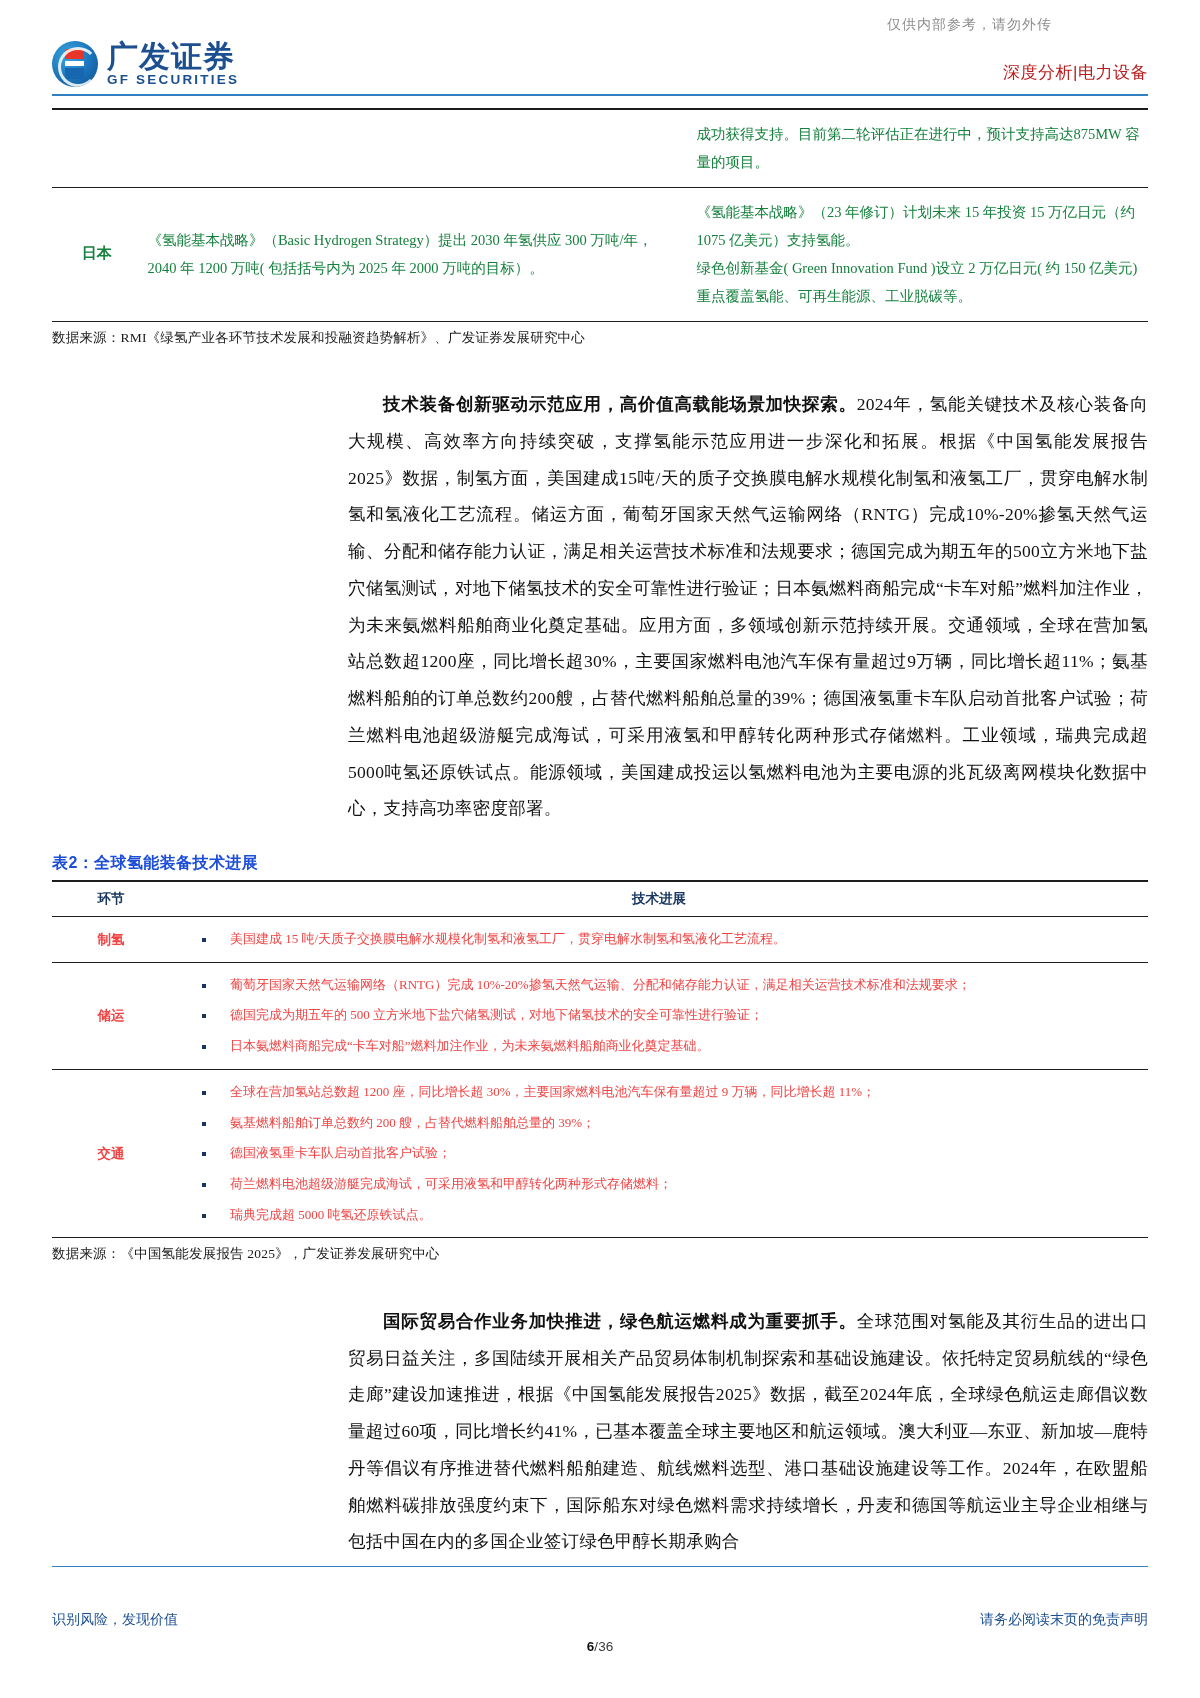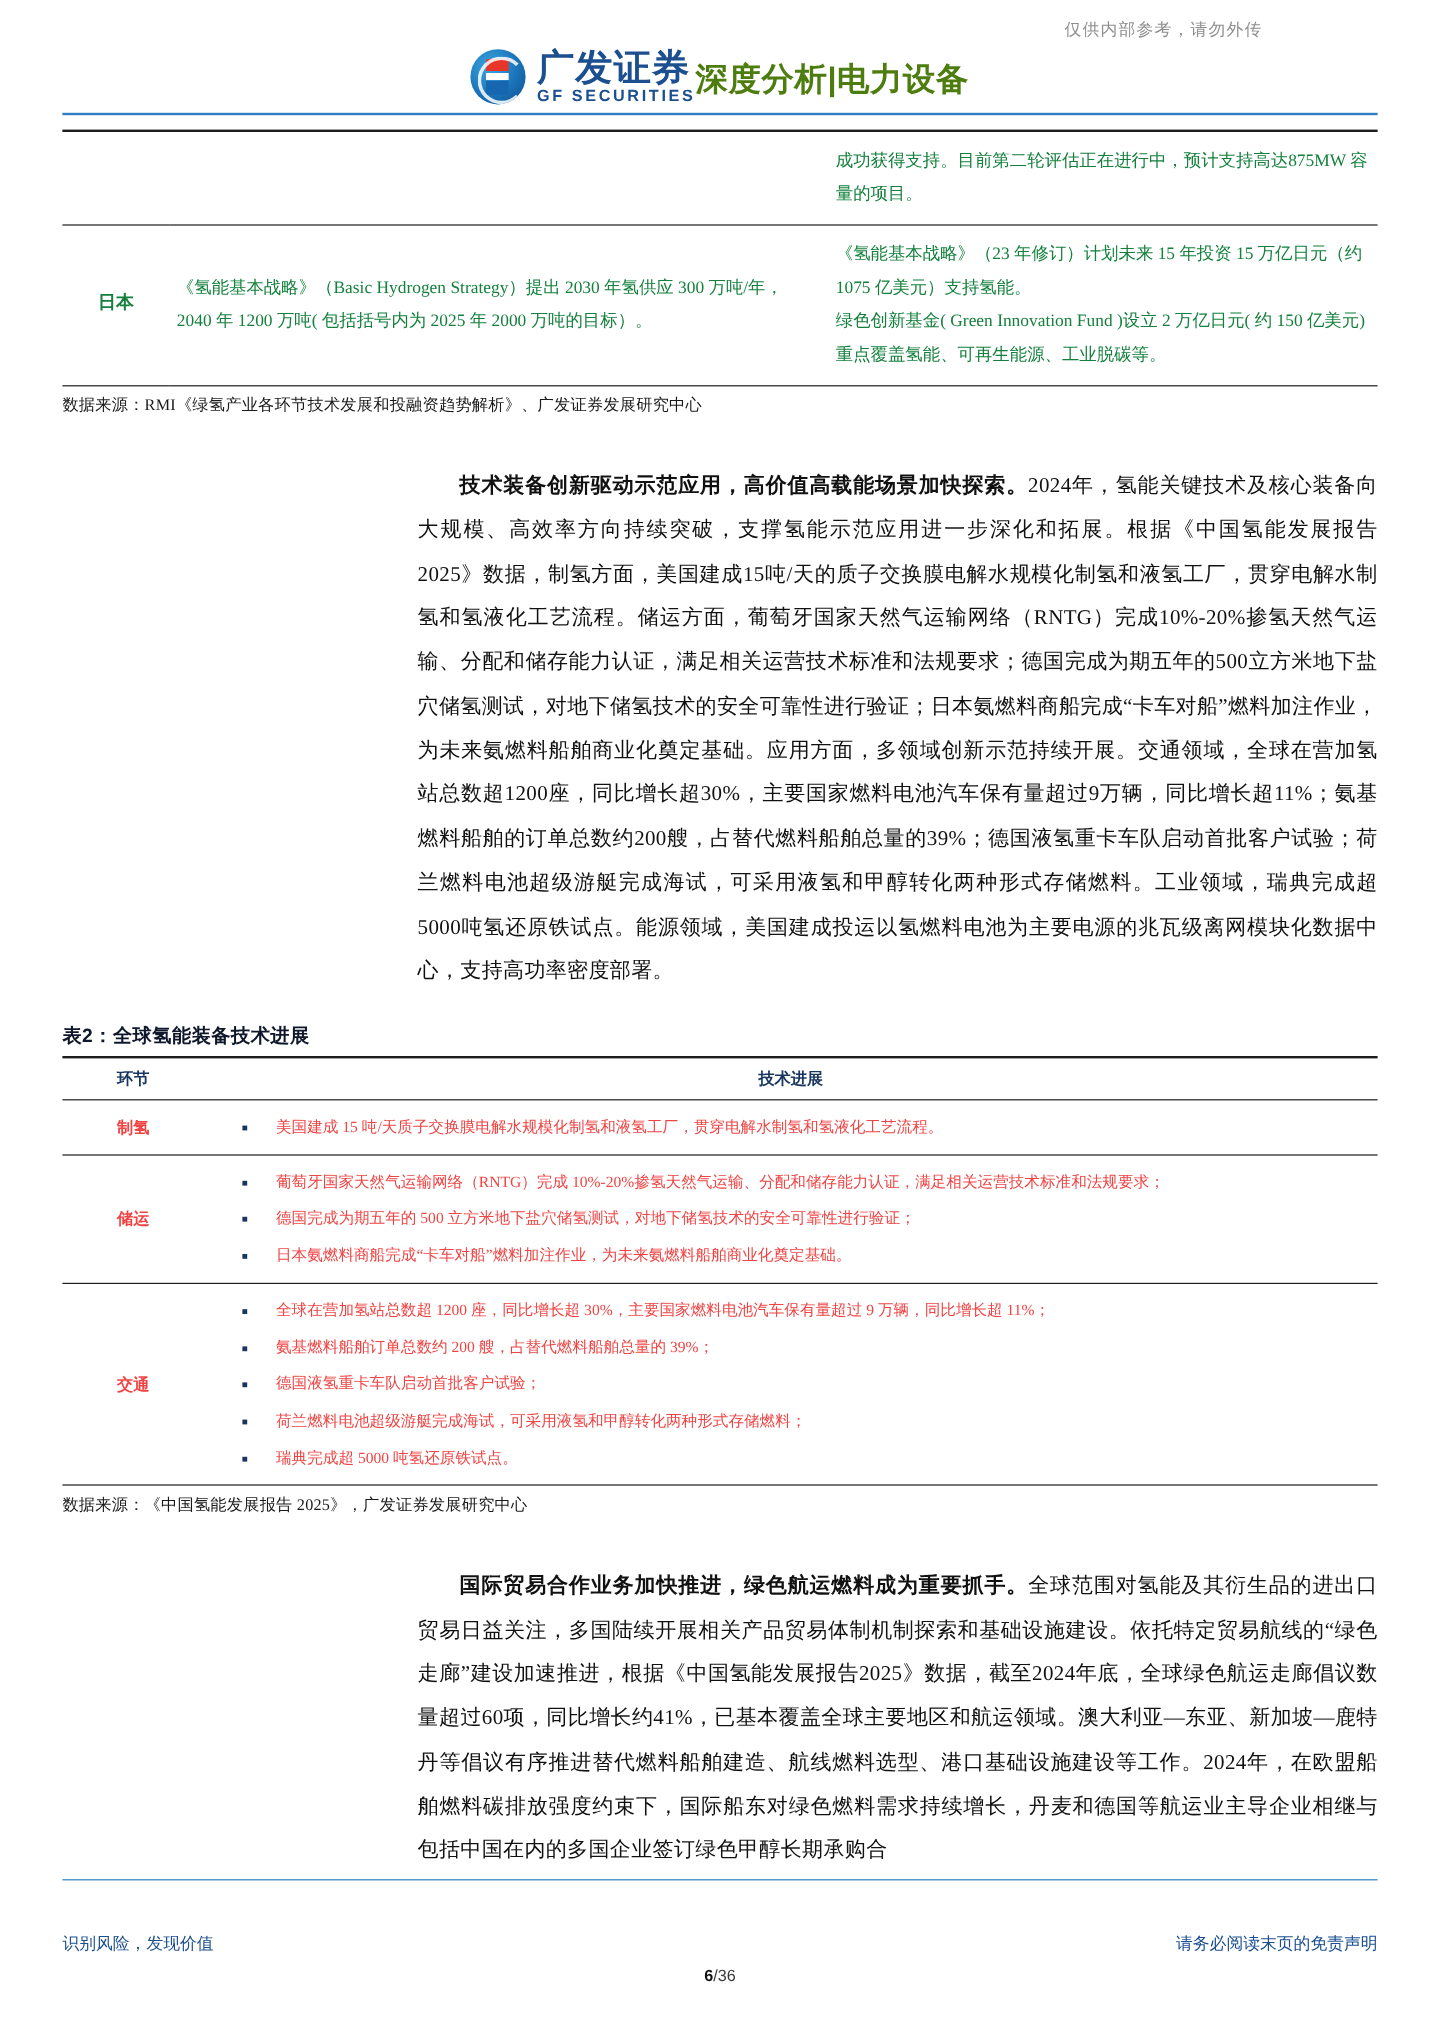--- a/index.html
+++ b/index.html
@@ -36,7 +36,7 @@
   .header-row {
     display: flex;
     align-items: flex-end;
-    justify-content: center;
+    justify-content: space-between;
     height: 58px;
     padding-top: 4px;
   }

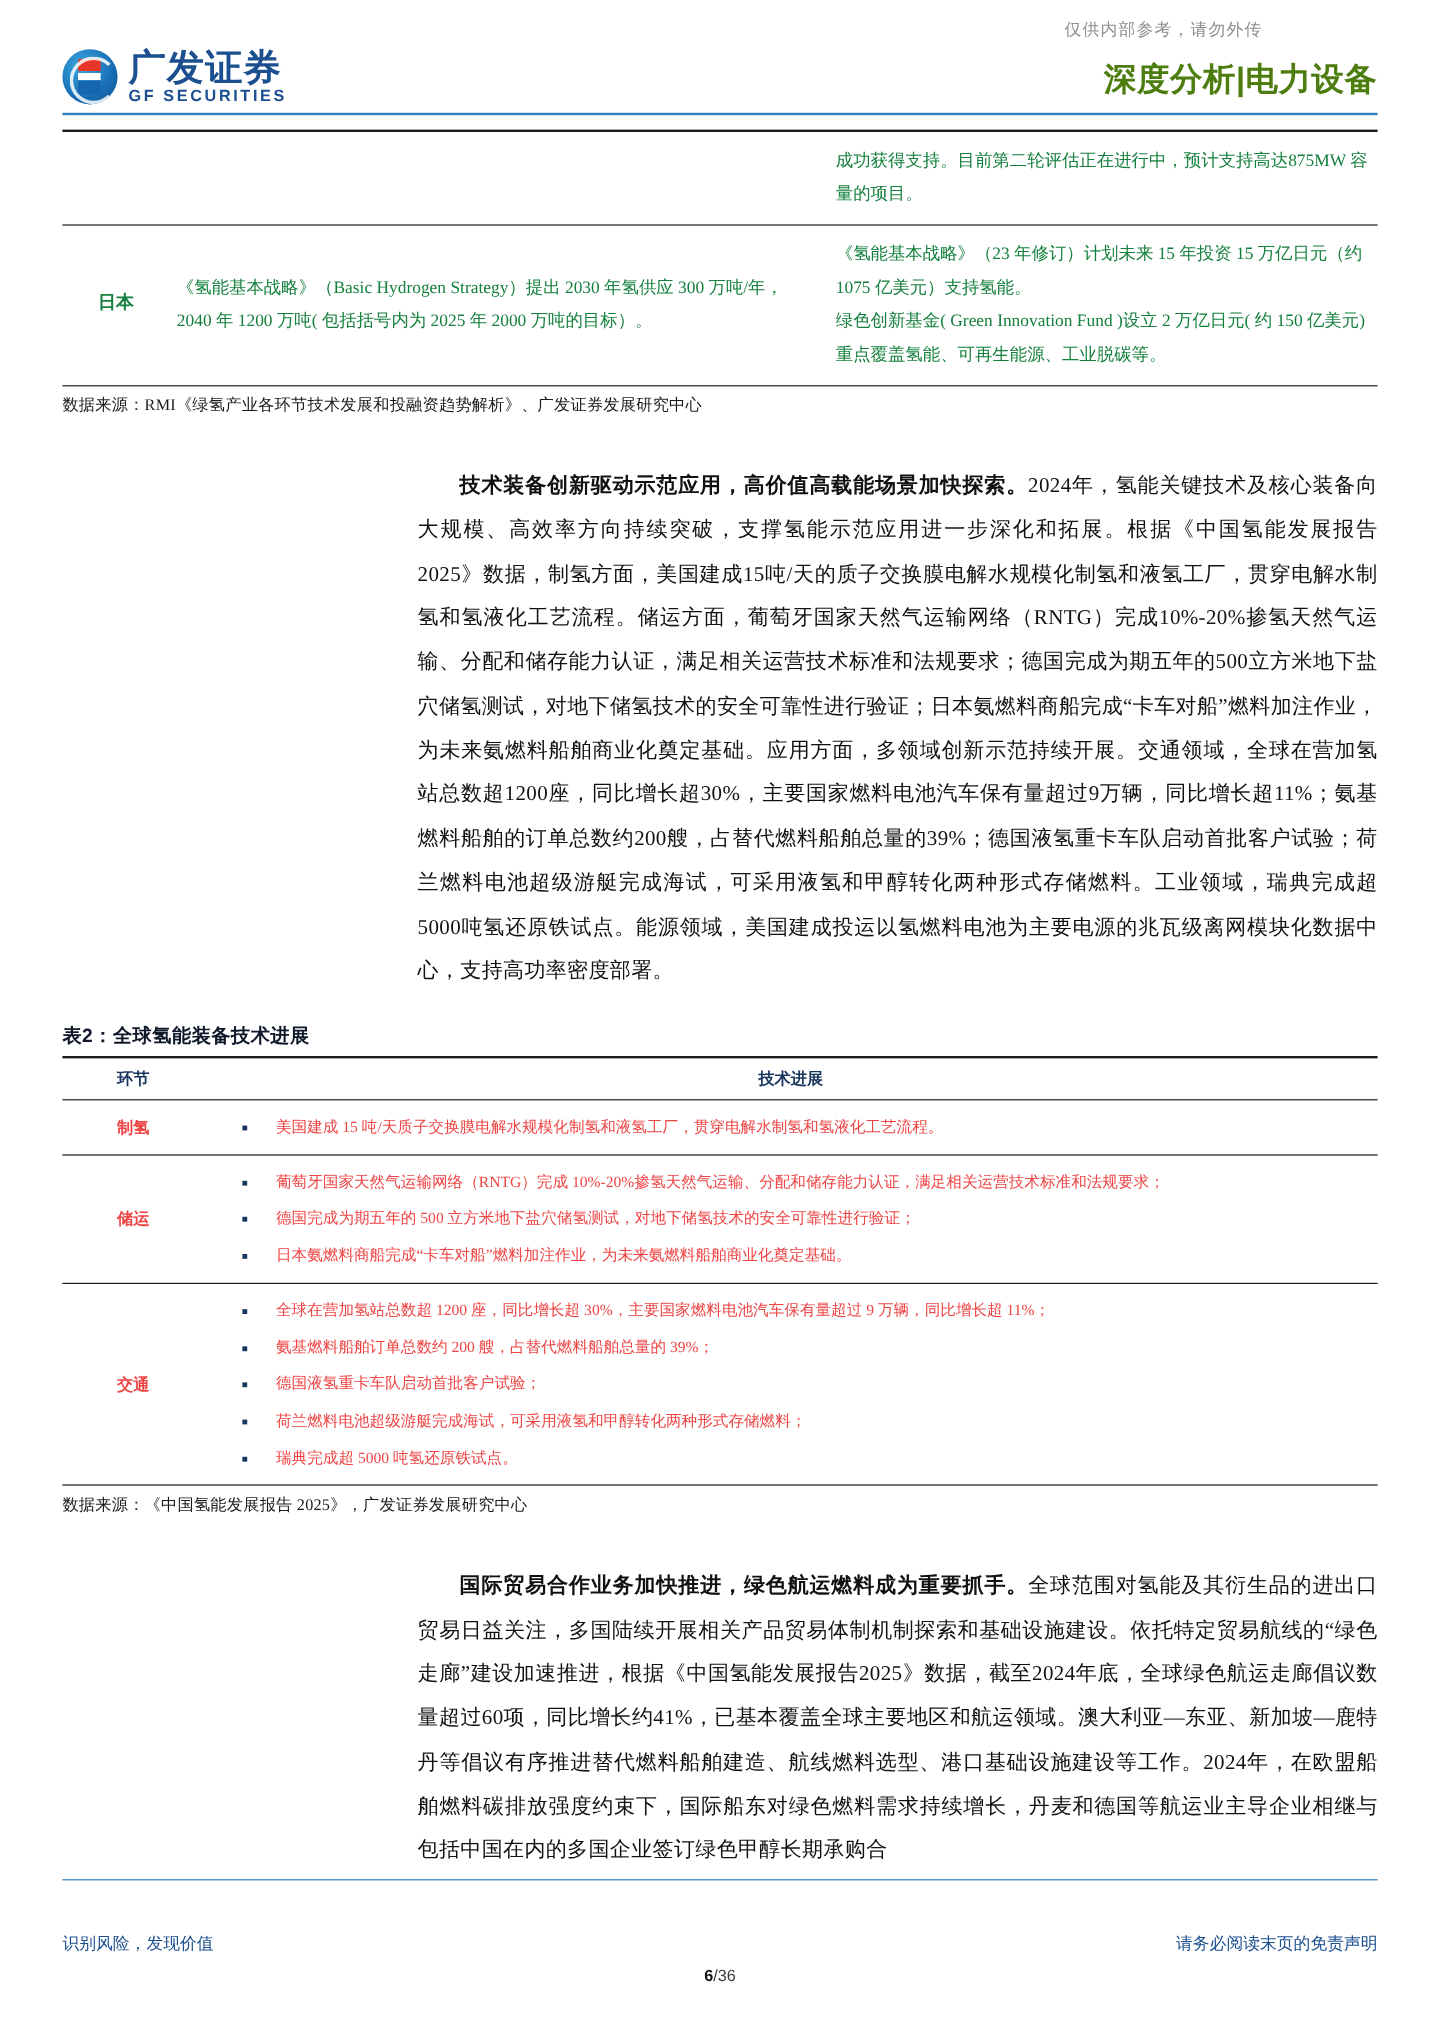--- a/index.html
+++ b/index.html
@@ -89,9 +89,9 @@
 
   .header-right {
     font-family: "Liberation Sans", sans-serif;
-    font-weight: bold;
-    font-size: 27px;
-    color: #4d7c0f;
+    font-weight: normal;
+    font-size: 17px;
+    color: #b91c1c;
     padding-bottom: 4px;
     letter-spacing: 0.5px;
   }

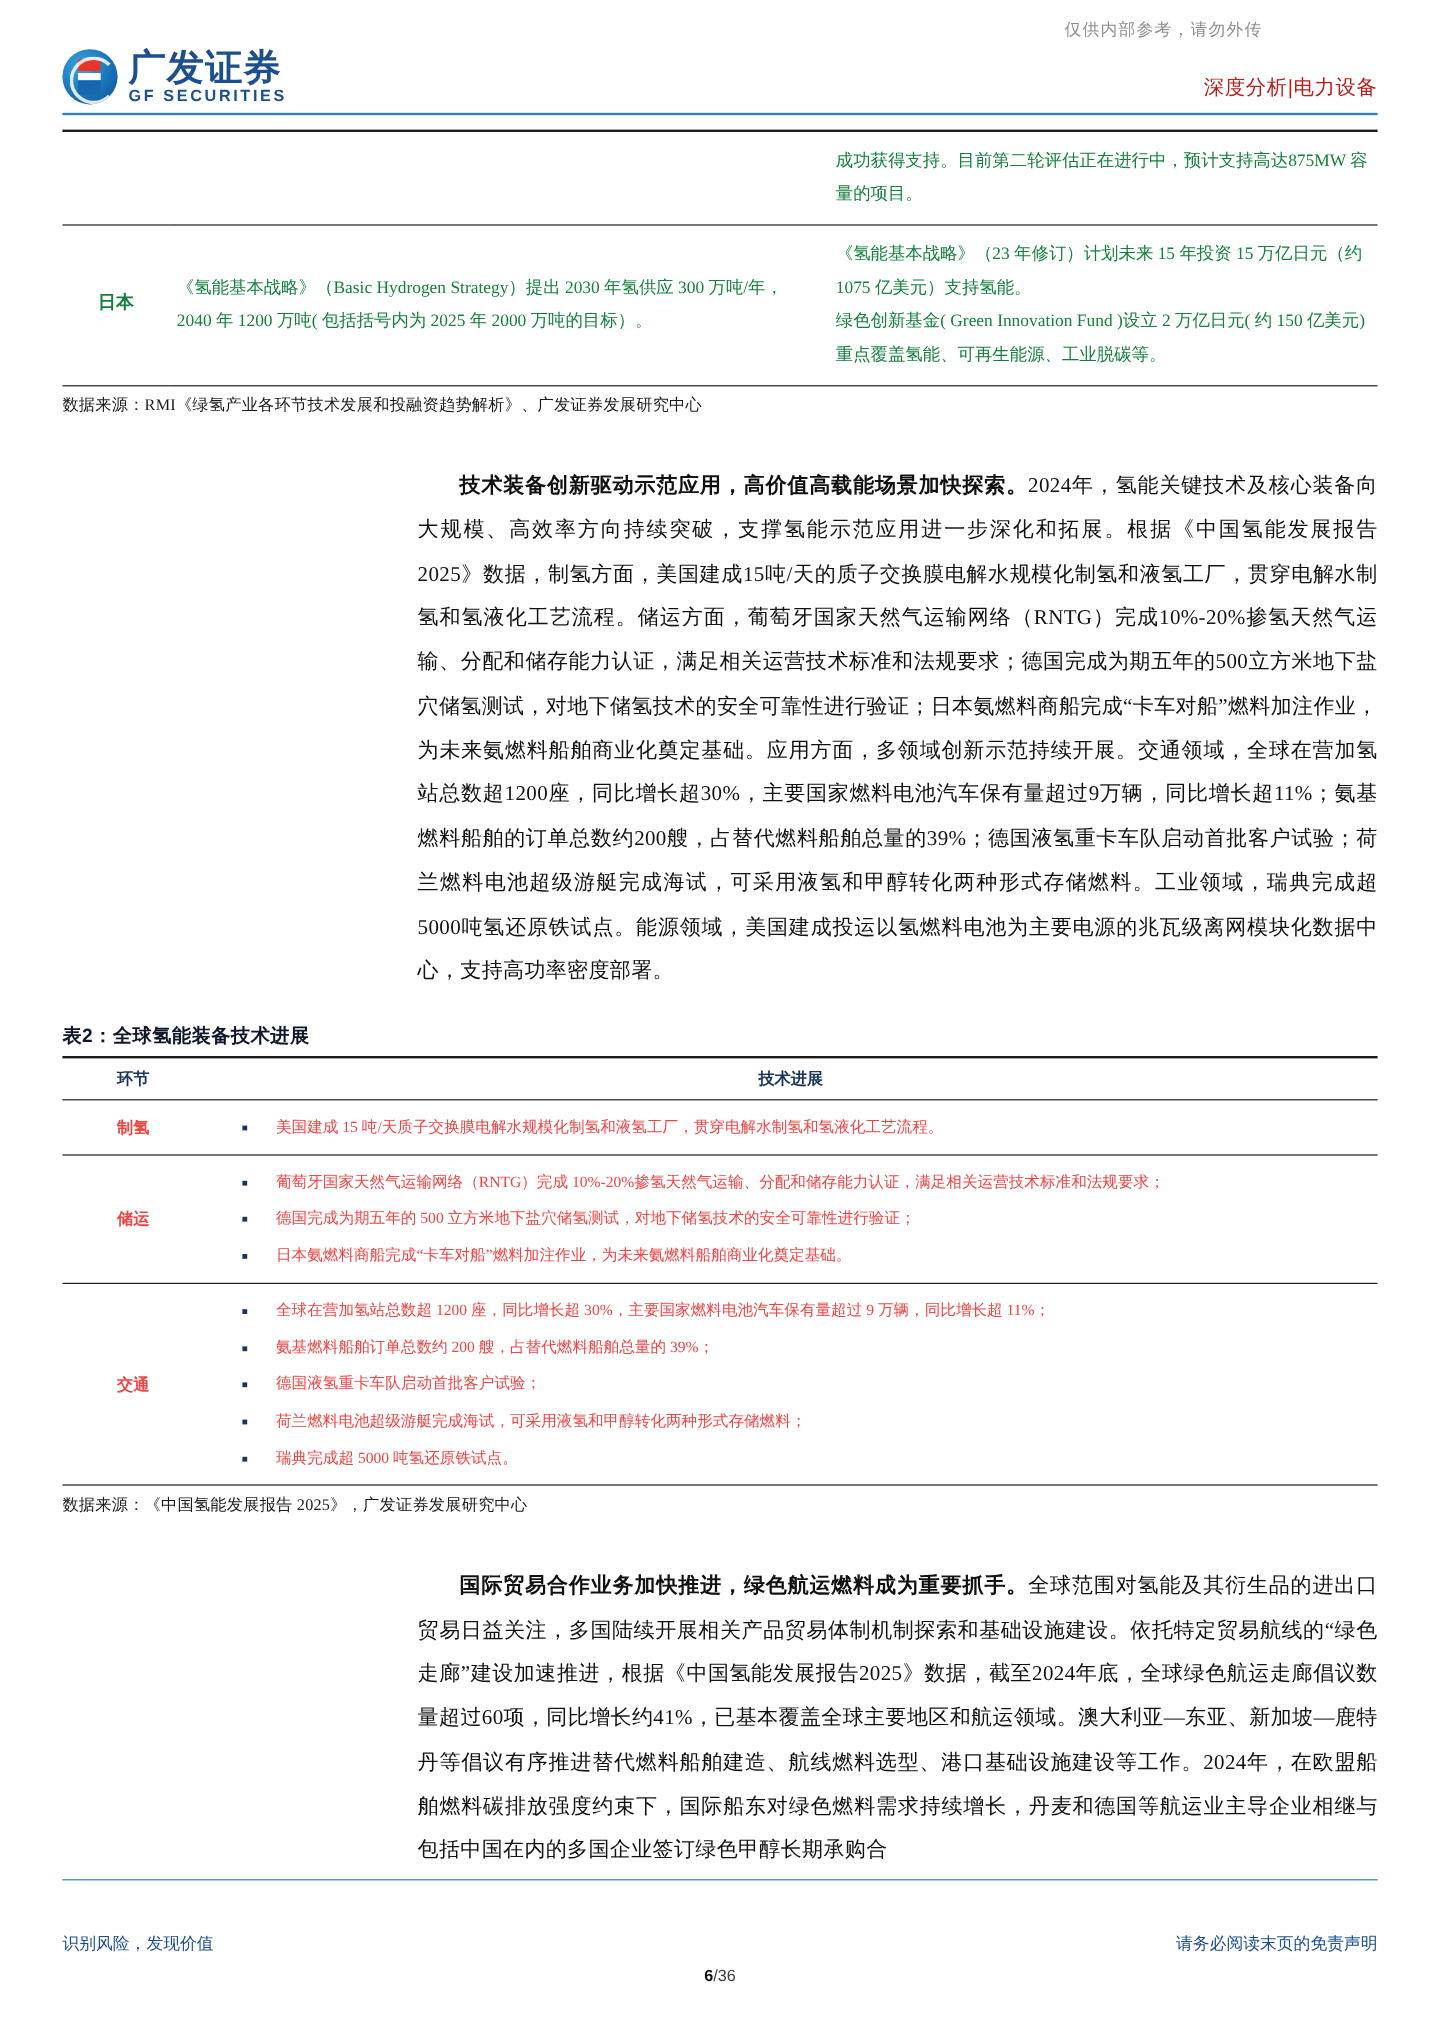--- a/index.html
+++ b/index.html
@@ -146,7 +146,7 @@
     font-family: "Liberation Sans", sans-serif;
     font-weight: bold;
     font-size: 16px;
-    color: #0f172a;
+    color: #1d4ed8;
     margin-top: 26px;
     margin-bottom: 6px;
     letter-spacing: 0.4px;

